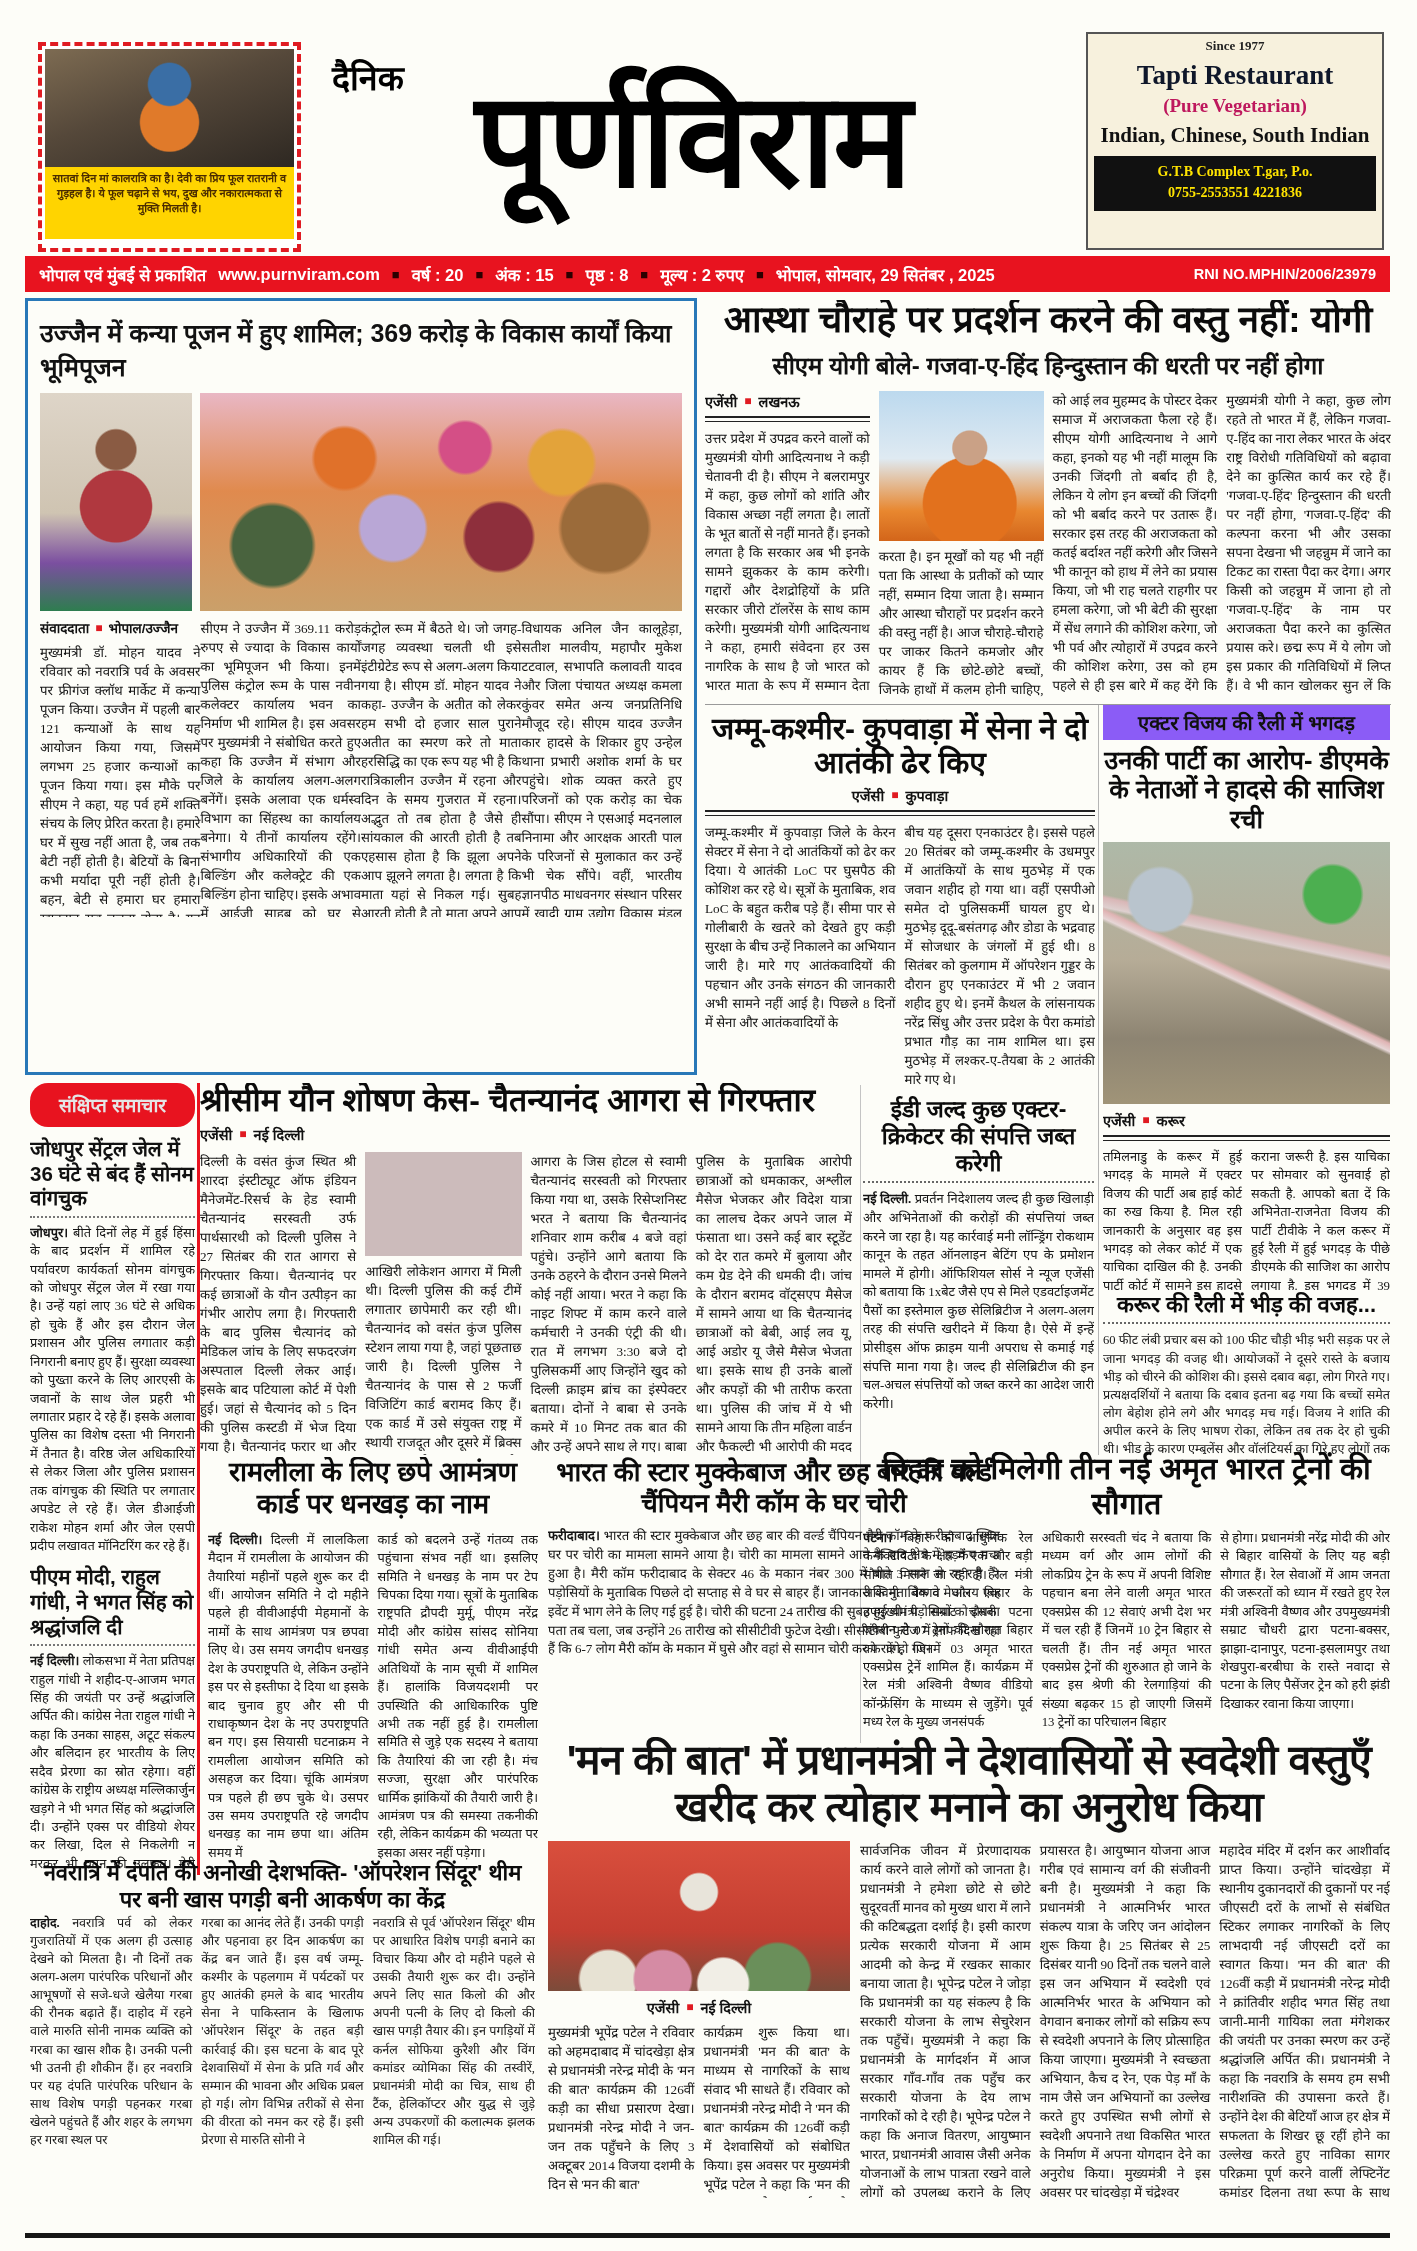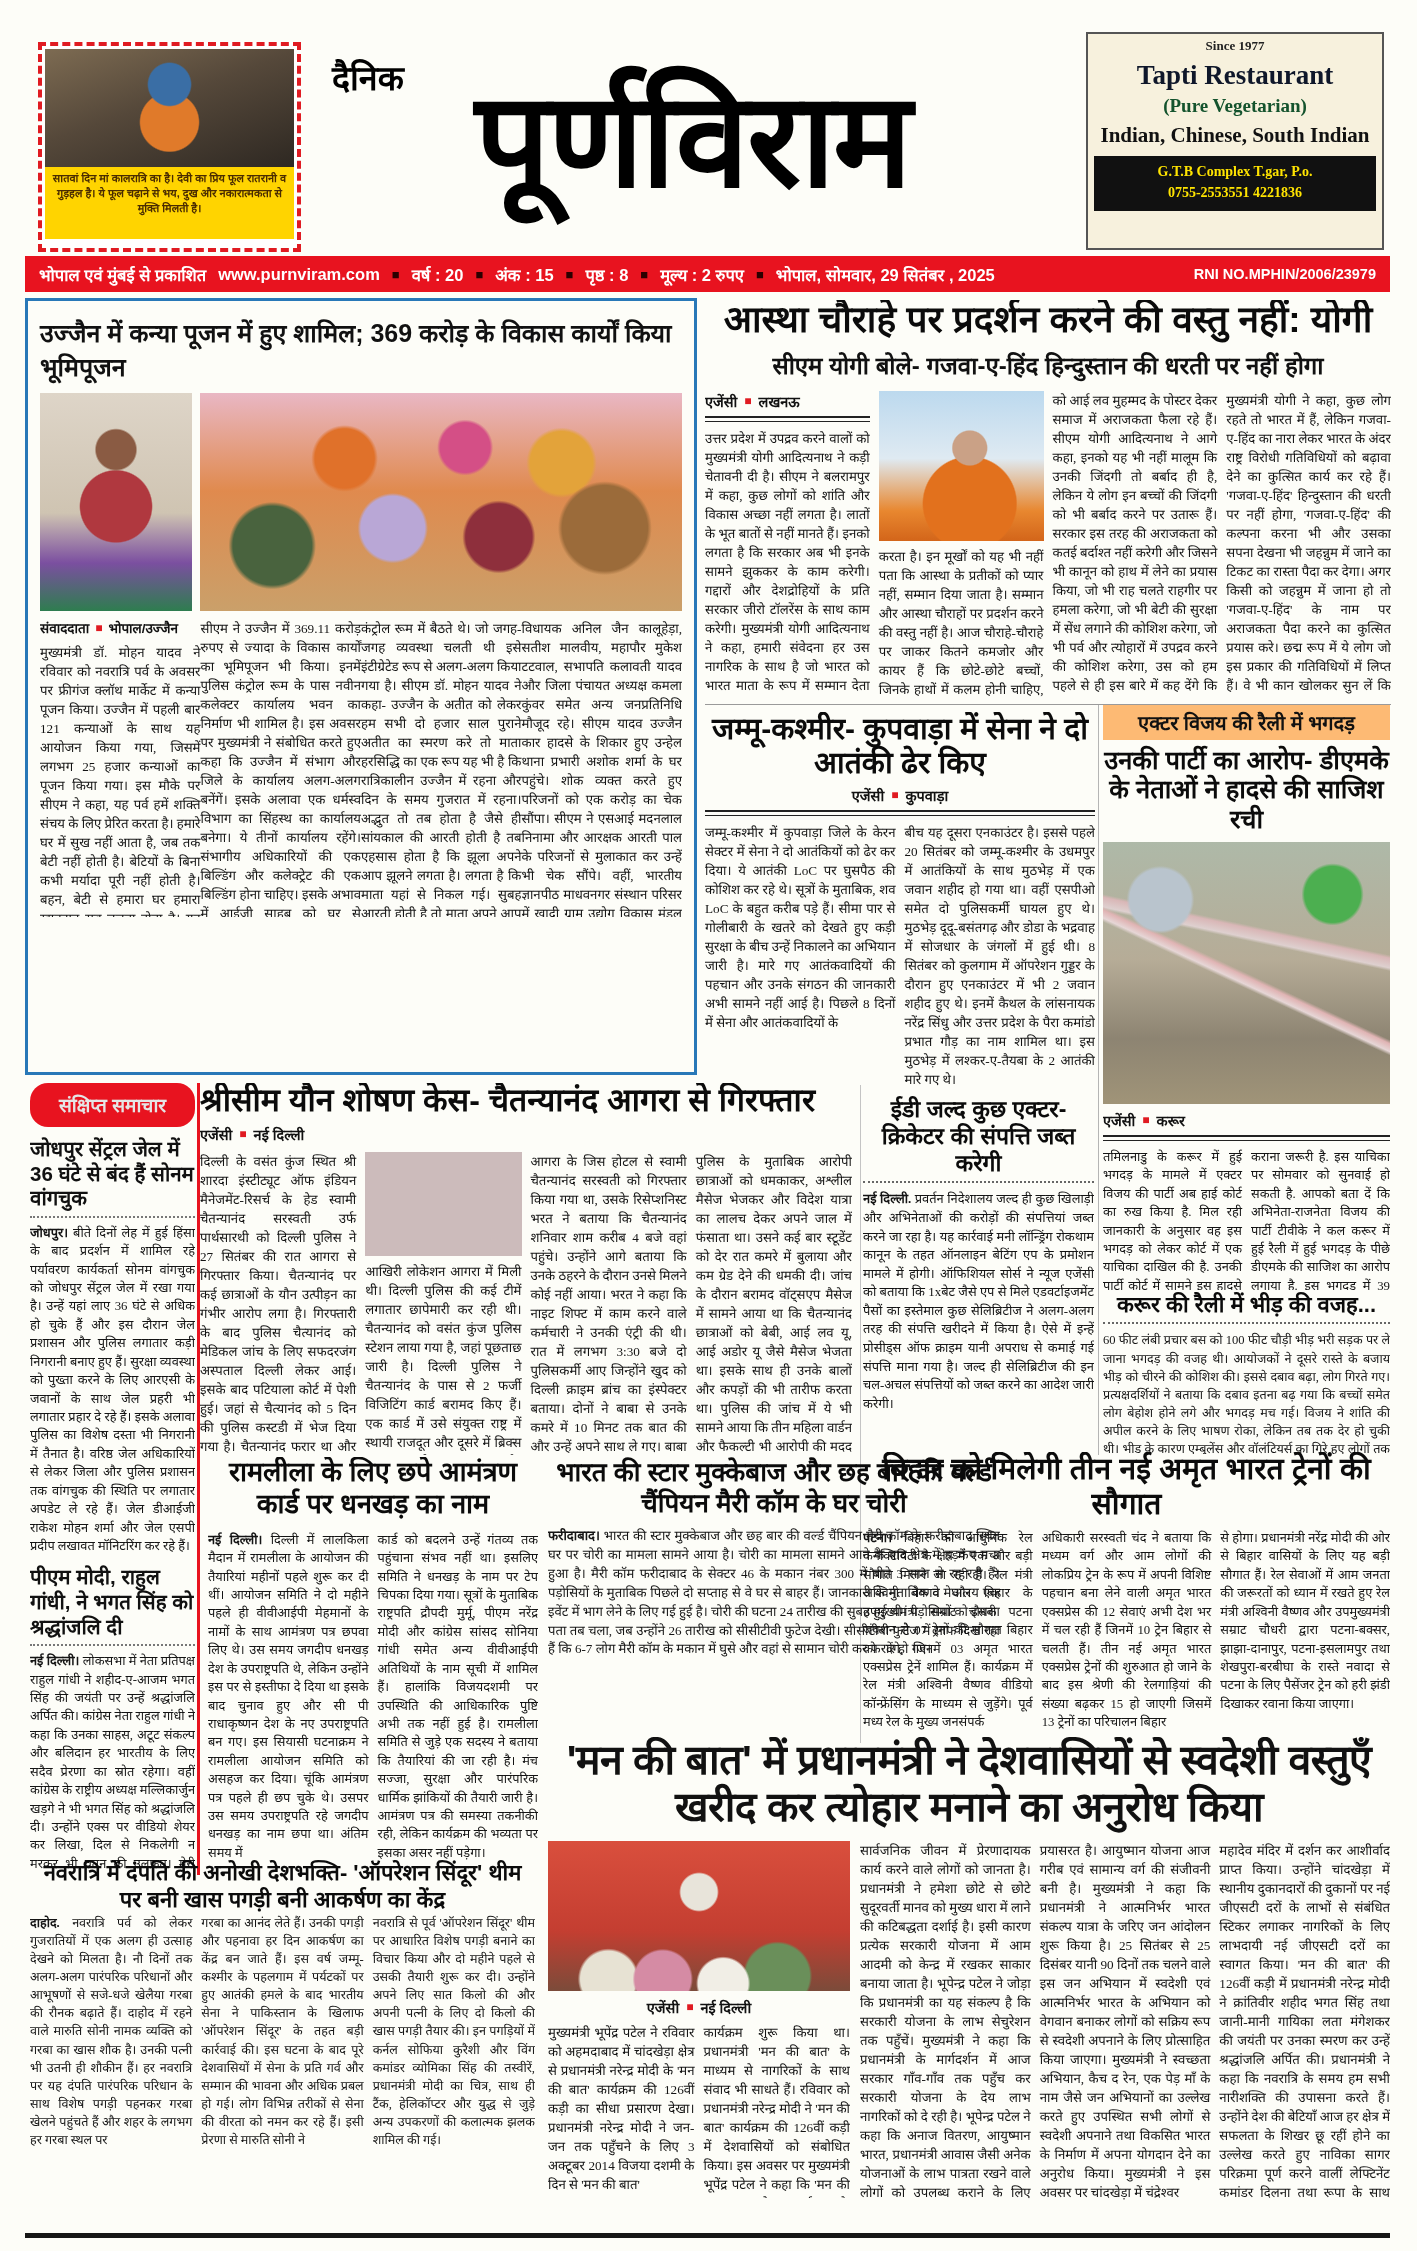--- a/index.html
+++ b/index.html
@@ -25,7 +25,7 @@
             box-sizing:border-box;text-align:center;font-family:"Liberation Serif",serif;}
   .ad-since{font-size:13px;font-weight:bold;color:#222;margin-top:4px;}
   .ad-name{font-size:27px;font-weight:bold;color:#0f172a;margin-top:6px;}
-  .ad-veg{font-size:19px;font-weight:bold;color:#14532d;margin-top:4px;}
+  .ad-veg{font-size:19px;font-weight:bold;color:#be185d;margin-top:4px;}
   .ad-cuisine{font-size:21px;font-weight:bold;color:#111;margin-top:6px;line-height:1.2;}
   .ad-addr{margin:8px 6px 0 6px;background:#111;color:#ffe400;font-size:14px;font-weight:bold;
            padding:5px 2px 8px 2px;line-height:1.5;}

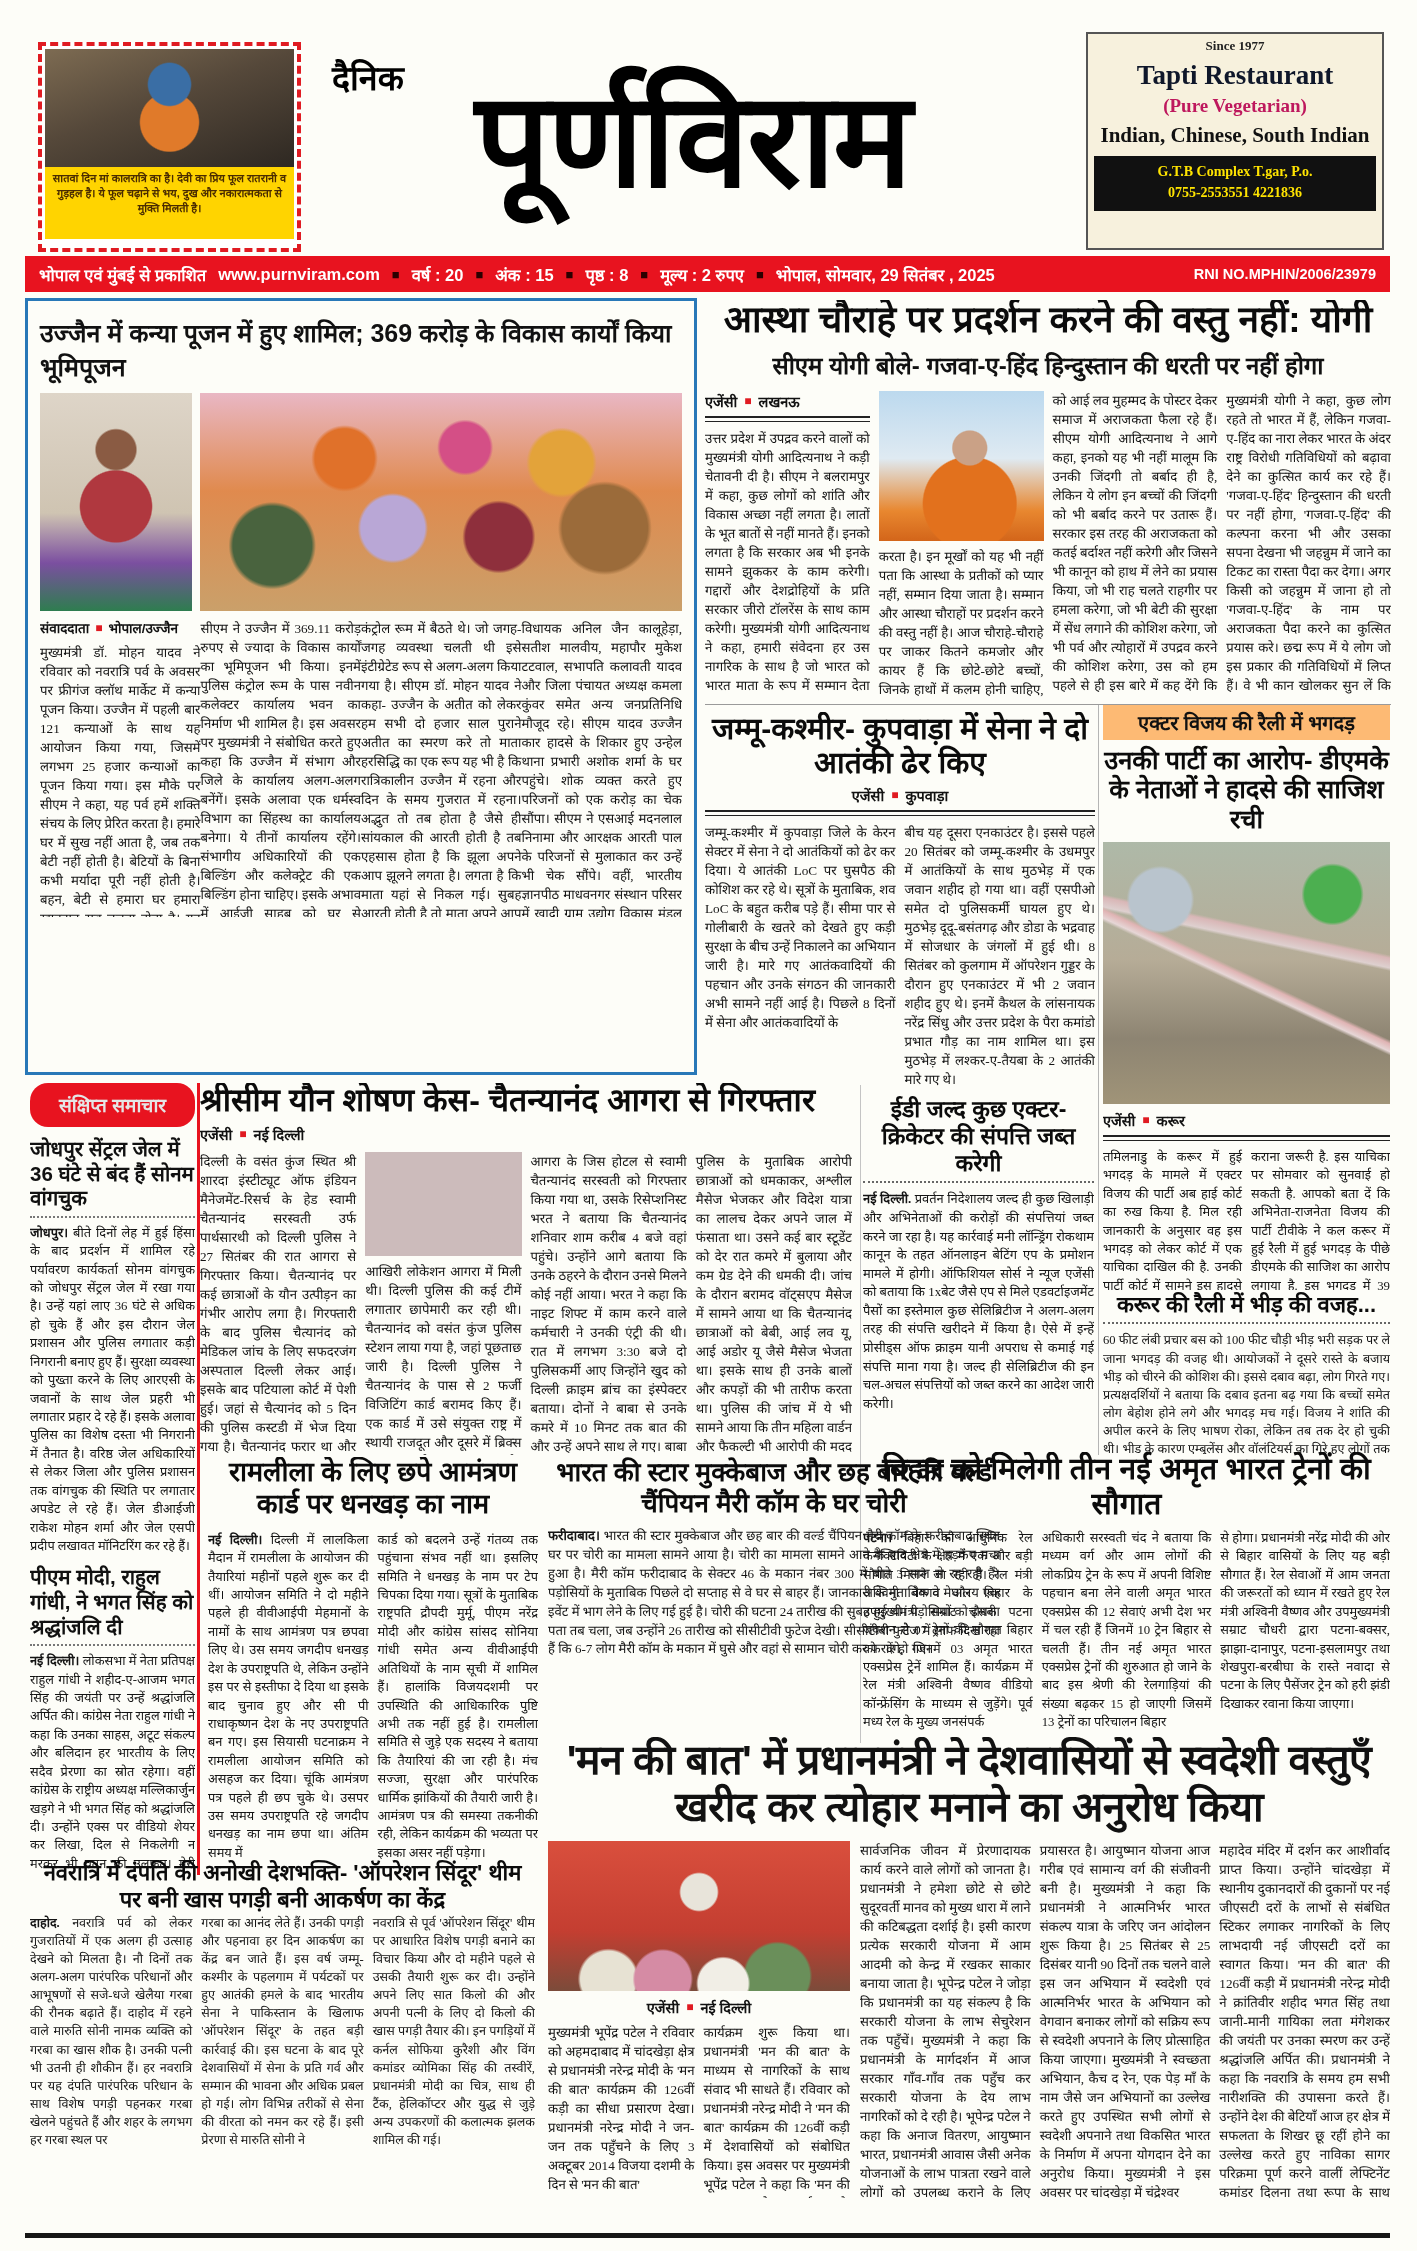--- a/index.html
+++ b/index.html
@@ -88,7 +88,7 @@
 
   
   .vijay{left:1103px;top:705px;width:287px;height:585px;overflow:hidden;}
-  .kicker{background:#fdba74;font-size:20px;font-weight:800;text-align:center;padding:4px 2px;}
+  .kicker{background:#8b5cf6;font-size:20px;font-weight:800;text-align:center;padding:4px 2px;}
   .vijay-hl{font-size:25.5px;text-align:center;line-height:1.15;margin-top:6px;}
   .ph-stampede{height:262px;margin-top:8px;background:
       radial-gradient(circle at 20% 22%,#b9c4cd 10%,transparent 11%),

